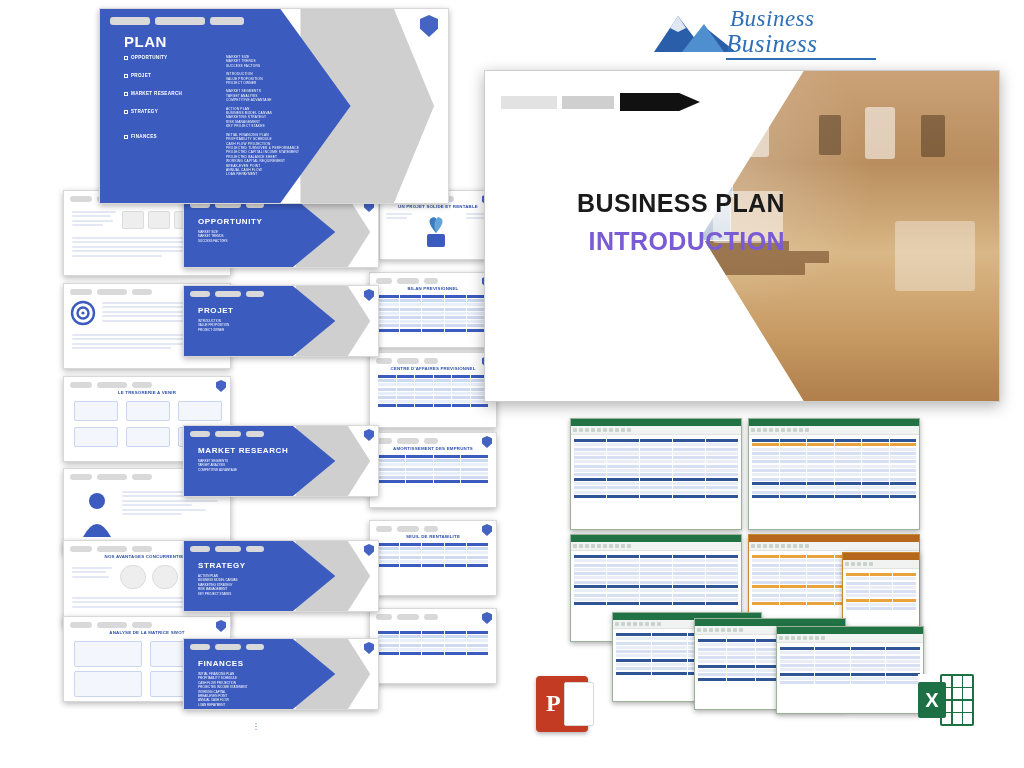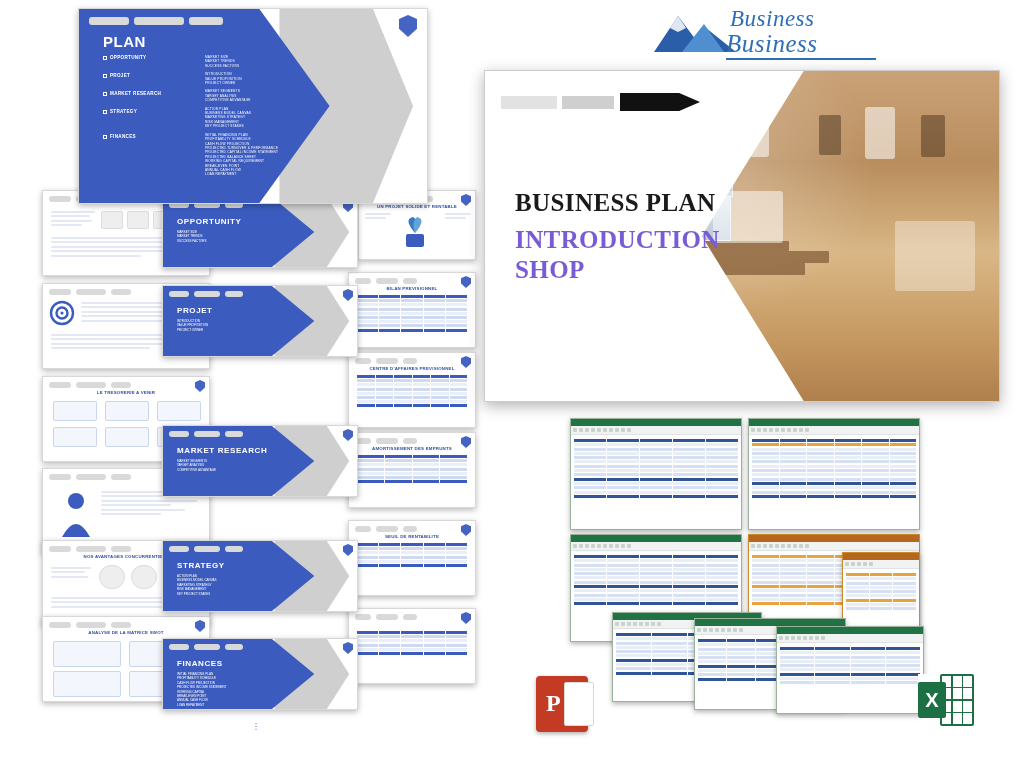--- a/index.html
+++ b/index.html
@@ -20,6 +20,7 @@
     border:1px solid #d8d8d8;
     box-shadow:0 2px 6px rgba(0,0,0,.28);
     overflow:hidden;
+    margin-left:21px;
   }
   .slide .shield {
     position:absolute; right:6px; top:4px;

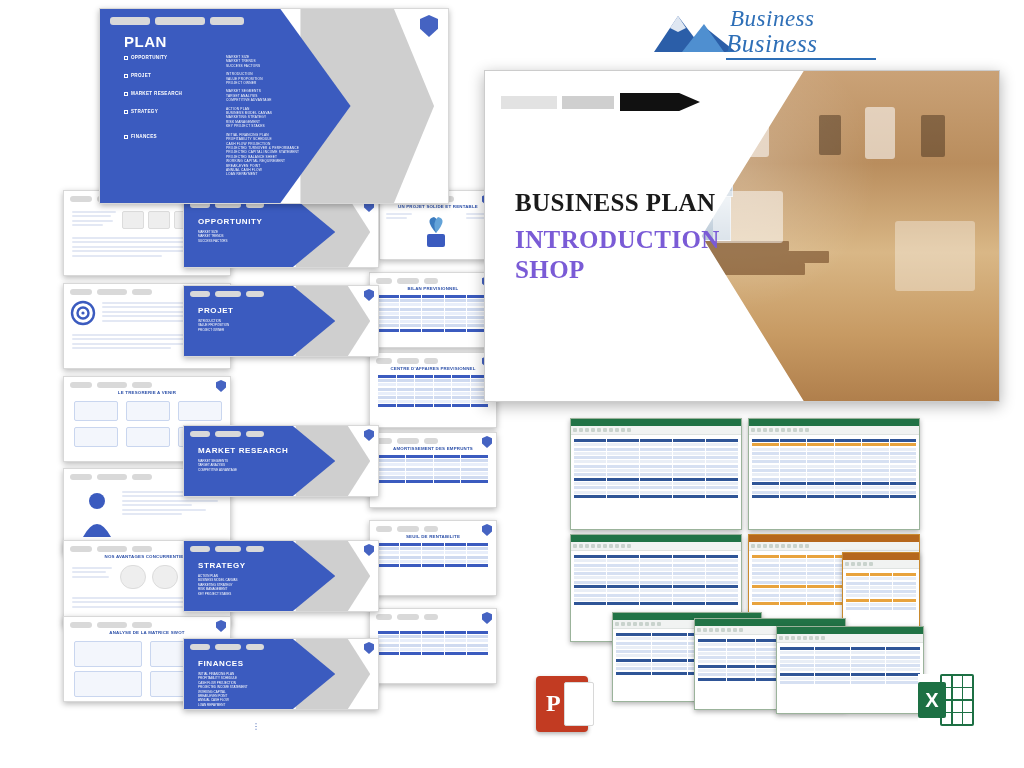--- a/index.html
+++ b/index.html
@@ -161,7 +161,7 @@
     clip-path:polygon(0 0, 74% 0, 100% 50%, 74% 100%, 0 100%);
   }
   #cover .ttl {
-    position:absolute; left:30px; top:118px; z-index:3; width:270px; text-align:left;font-family:Liberation Serif, serif;
+    position:absolute; left:30px; top:118px; z-index:3; width:270px; text-align:right;
   }
   #cover .ttl .l1 { font-size:25px; font-weight:bold; color:#1a1a1a; letter-spacing:.4px; }
   #cover .ttl .l2 { font-size:25px; font-weight:bold; color:#7a5bd6; letter-spacing:.4px; margin-top:9px; }

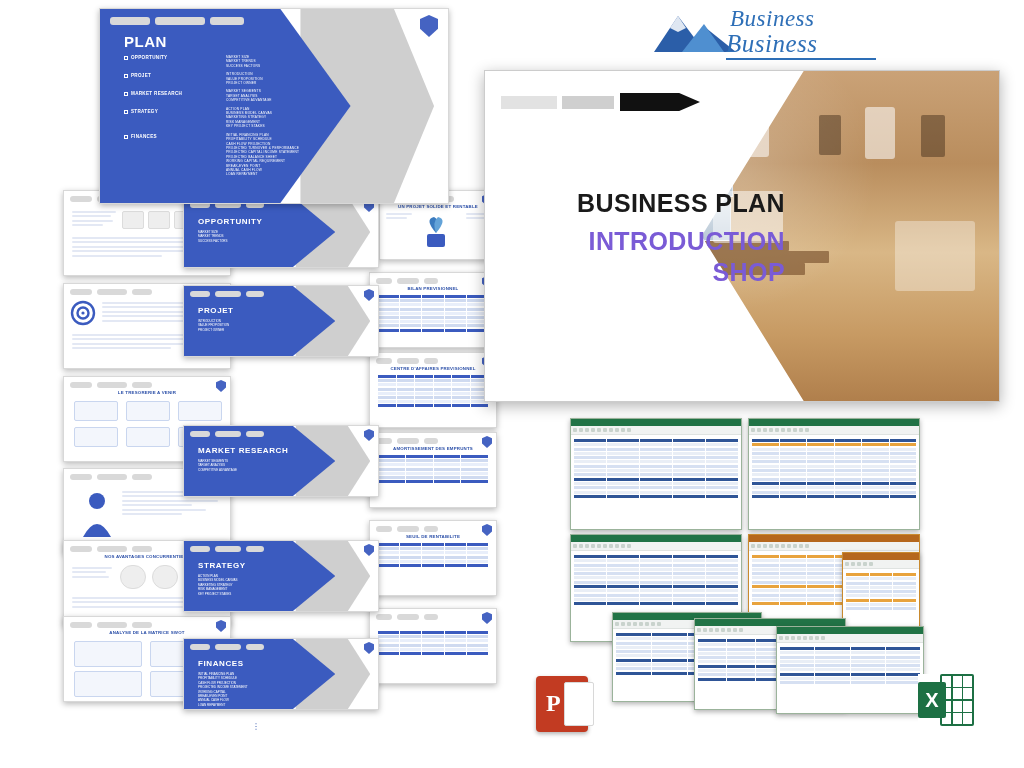--- a/index.html
+++ b/index.html
@@ -918,7 +918,6 @@
     <div class="ttl">
       <div class="l1">BUSINESS PLAN</div>
       <div class="l2">INTRODUCTION</div>
-      <div class="l3">SHOP</div>
     </div>
   </div>
 

